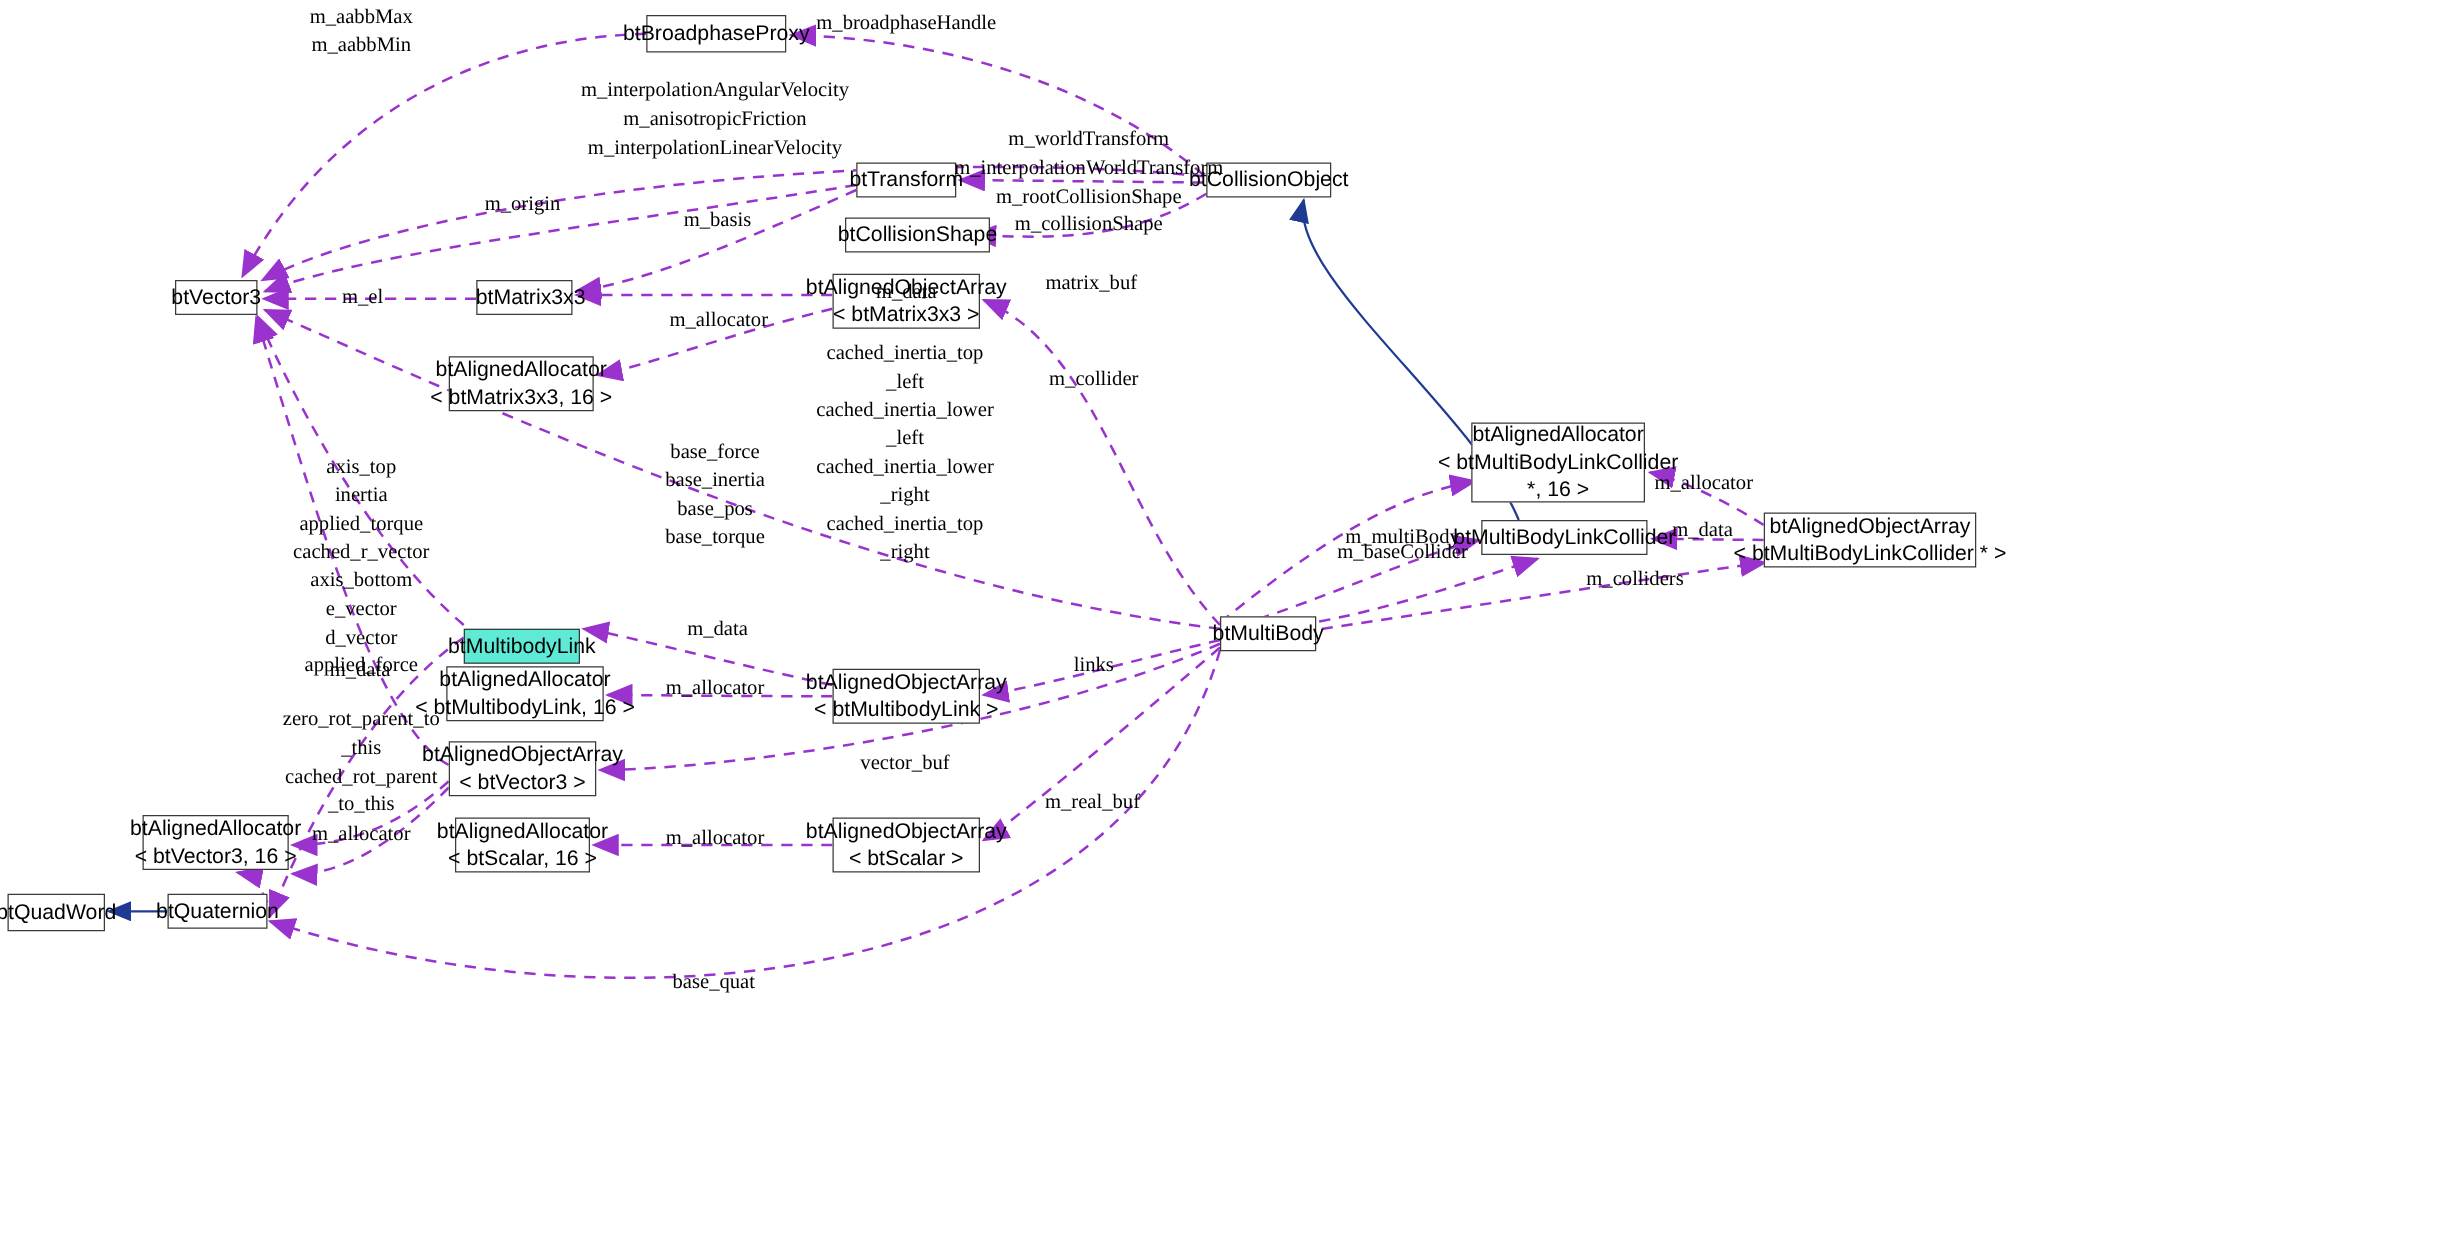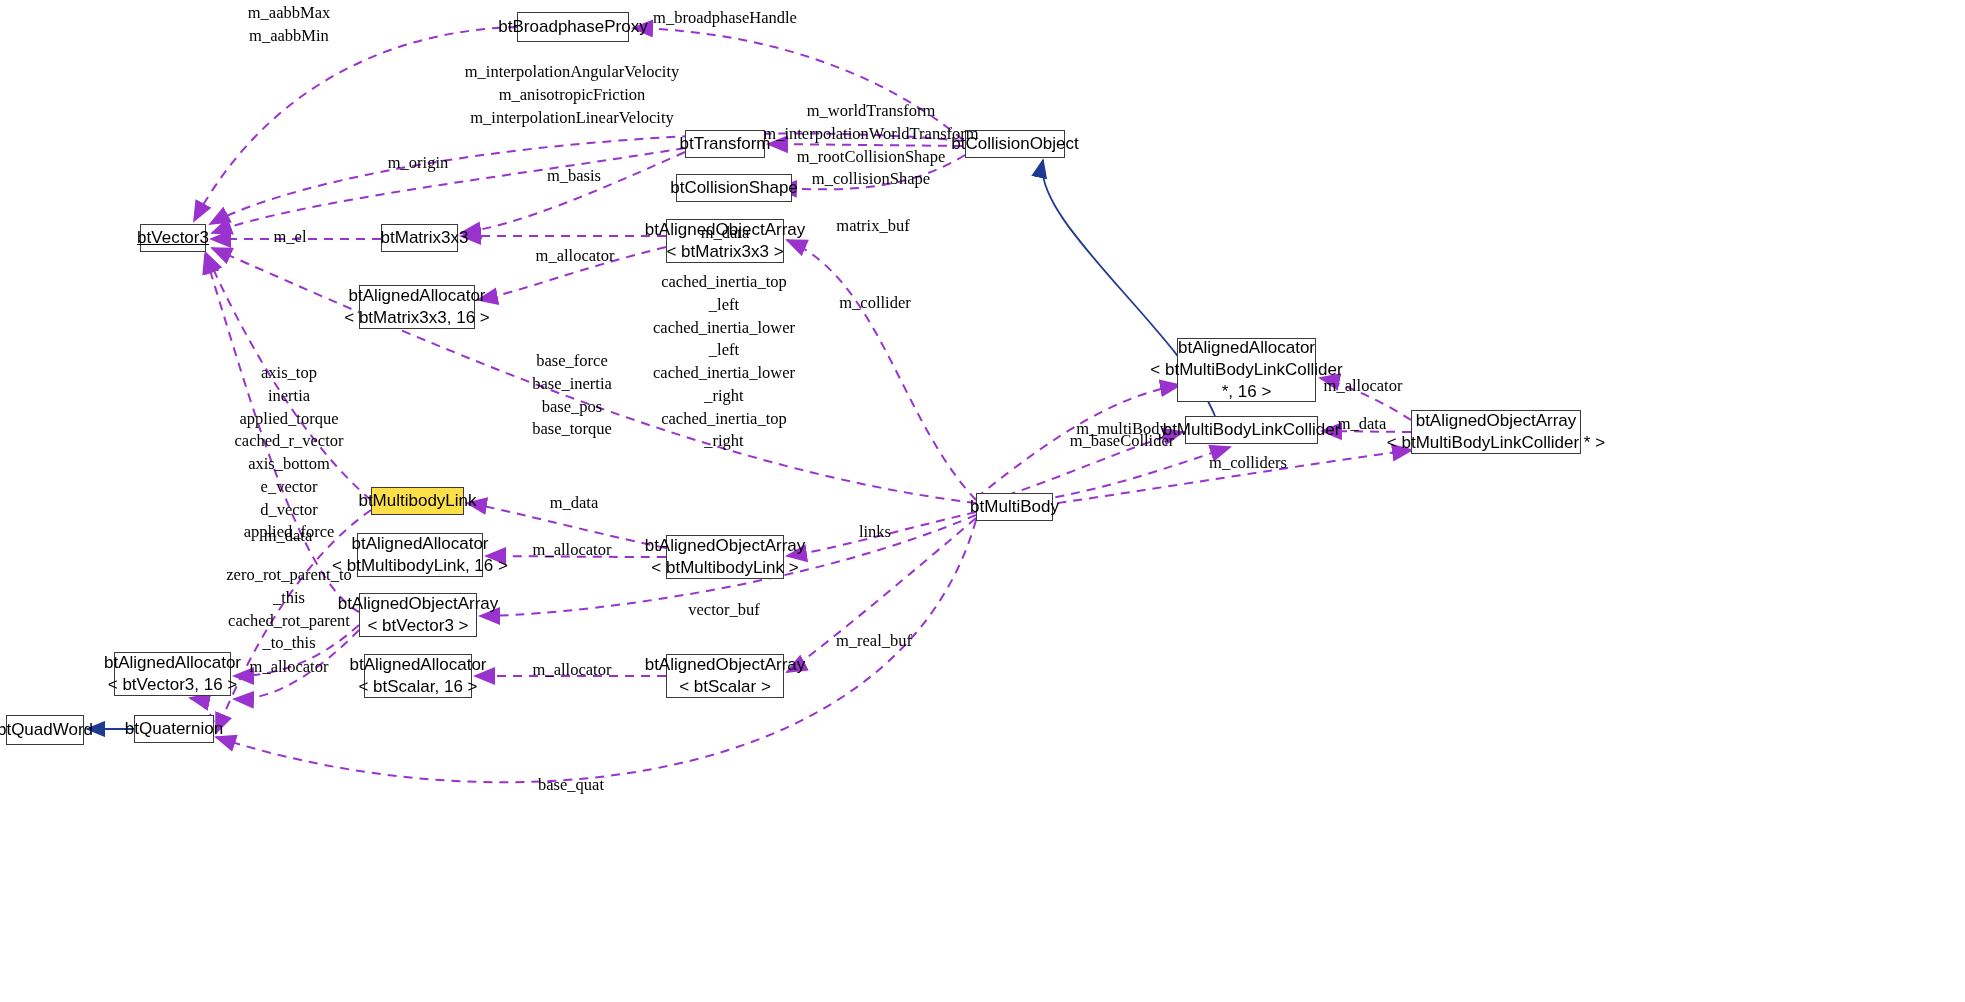--- a/index.html
+++ b/index.html
@@ -117,7 +117,7 @@
       <div class="node" style="left: 676px; top: 174px; width: 116px; height: 28px;">
         <span class="ln">btCollisionShape</span>
       </div>
-      <div class="node" style="left: 140px; top: 224px; width: 66px; height: 28px; text-decoration: underline;">
+      <div class="node" style="left: 140px; top: 224px; width: 66px; height: 28px;">
         <span class="ln">btVector3</span>
       </div>
       <div class="node" style="left: 381px; top: 224px; width: 77px; height: 28px; padding-left: 16px;">

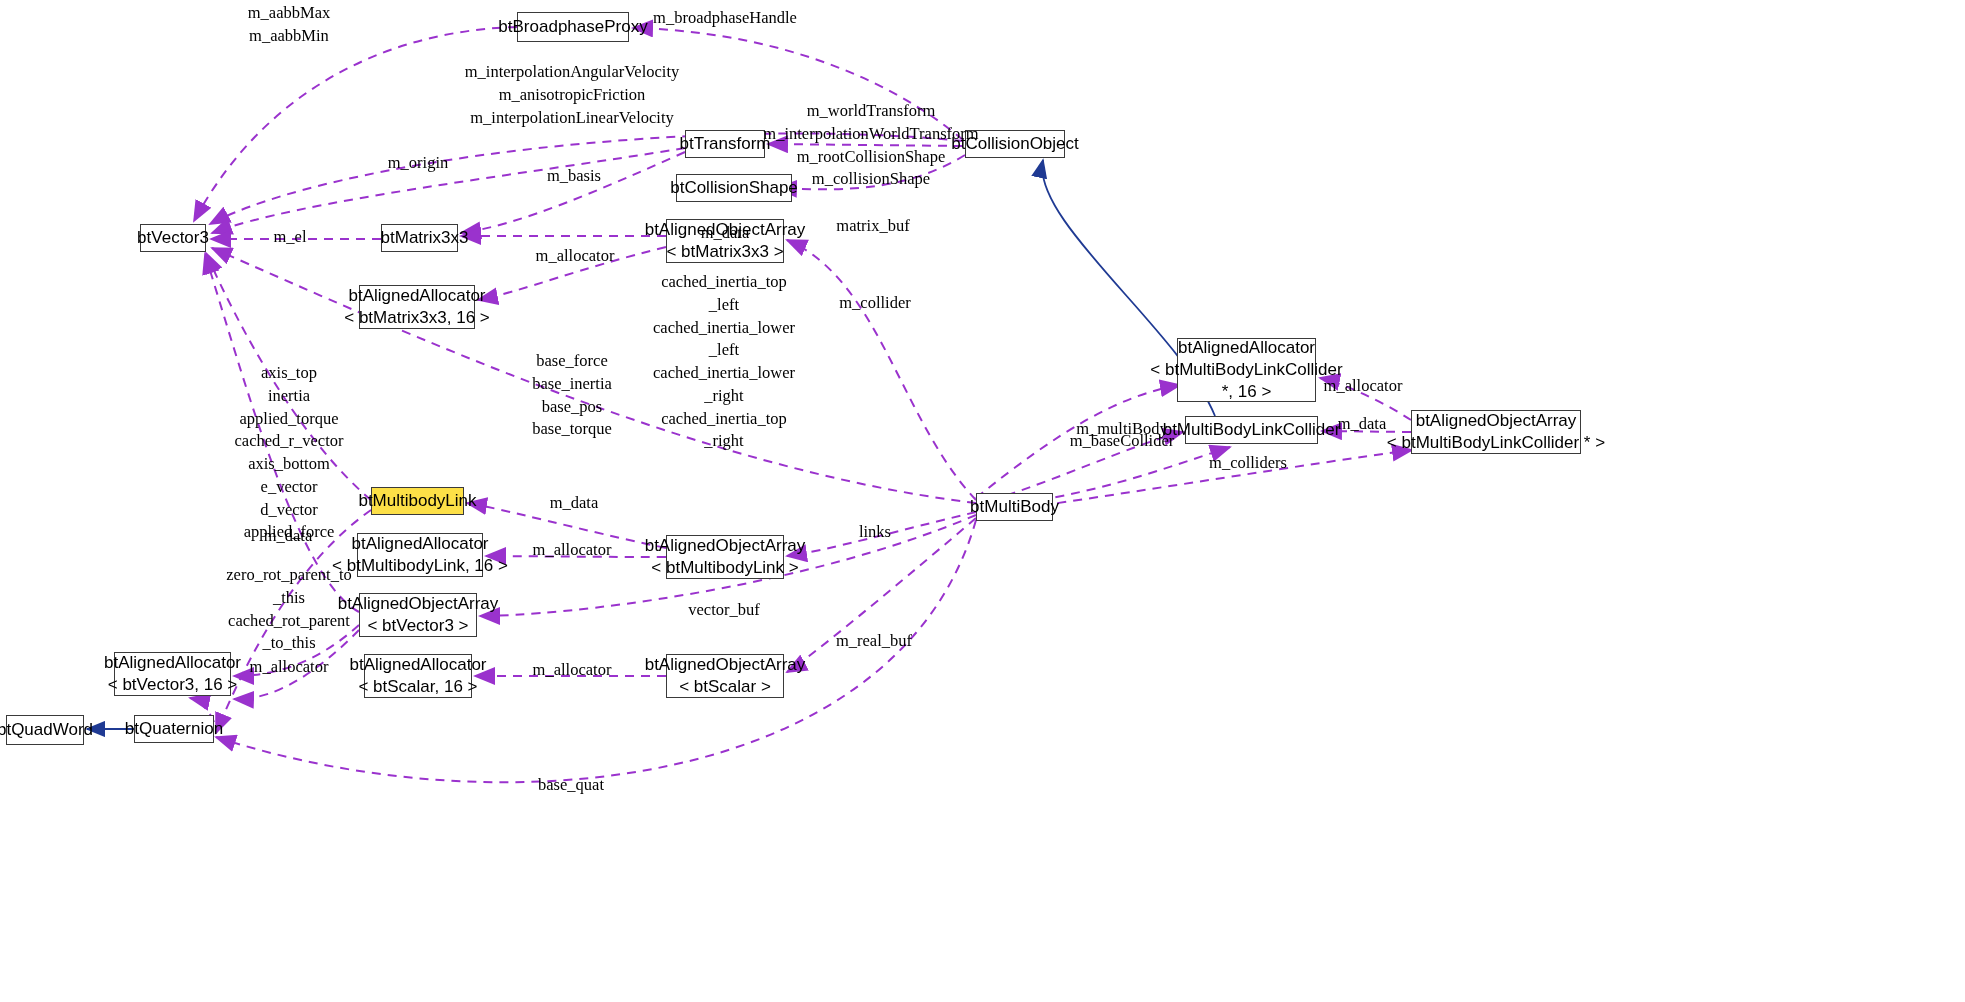--- a/index.html
+++ b/index.html
@@ -258,7 +258,7 @@
       <div class="edge-label" style="left: 1122px; top: 430px;">
         <span class="ln">m_baseCollider</span>
       </div>
-      <div class="edge-label" style="left: 1248px; top: 452px; text-align: center;">
+      <div class="edge-label" style="left: 1308px; top: 452px; text-align: center;">
         <span class="ln">m_colliders</span>
       </div>
       <div class="edge-label" style="left: 574px; top: 492px;">

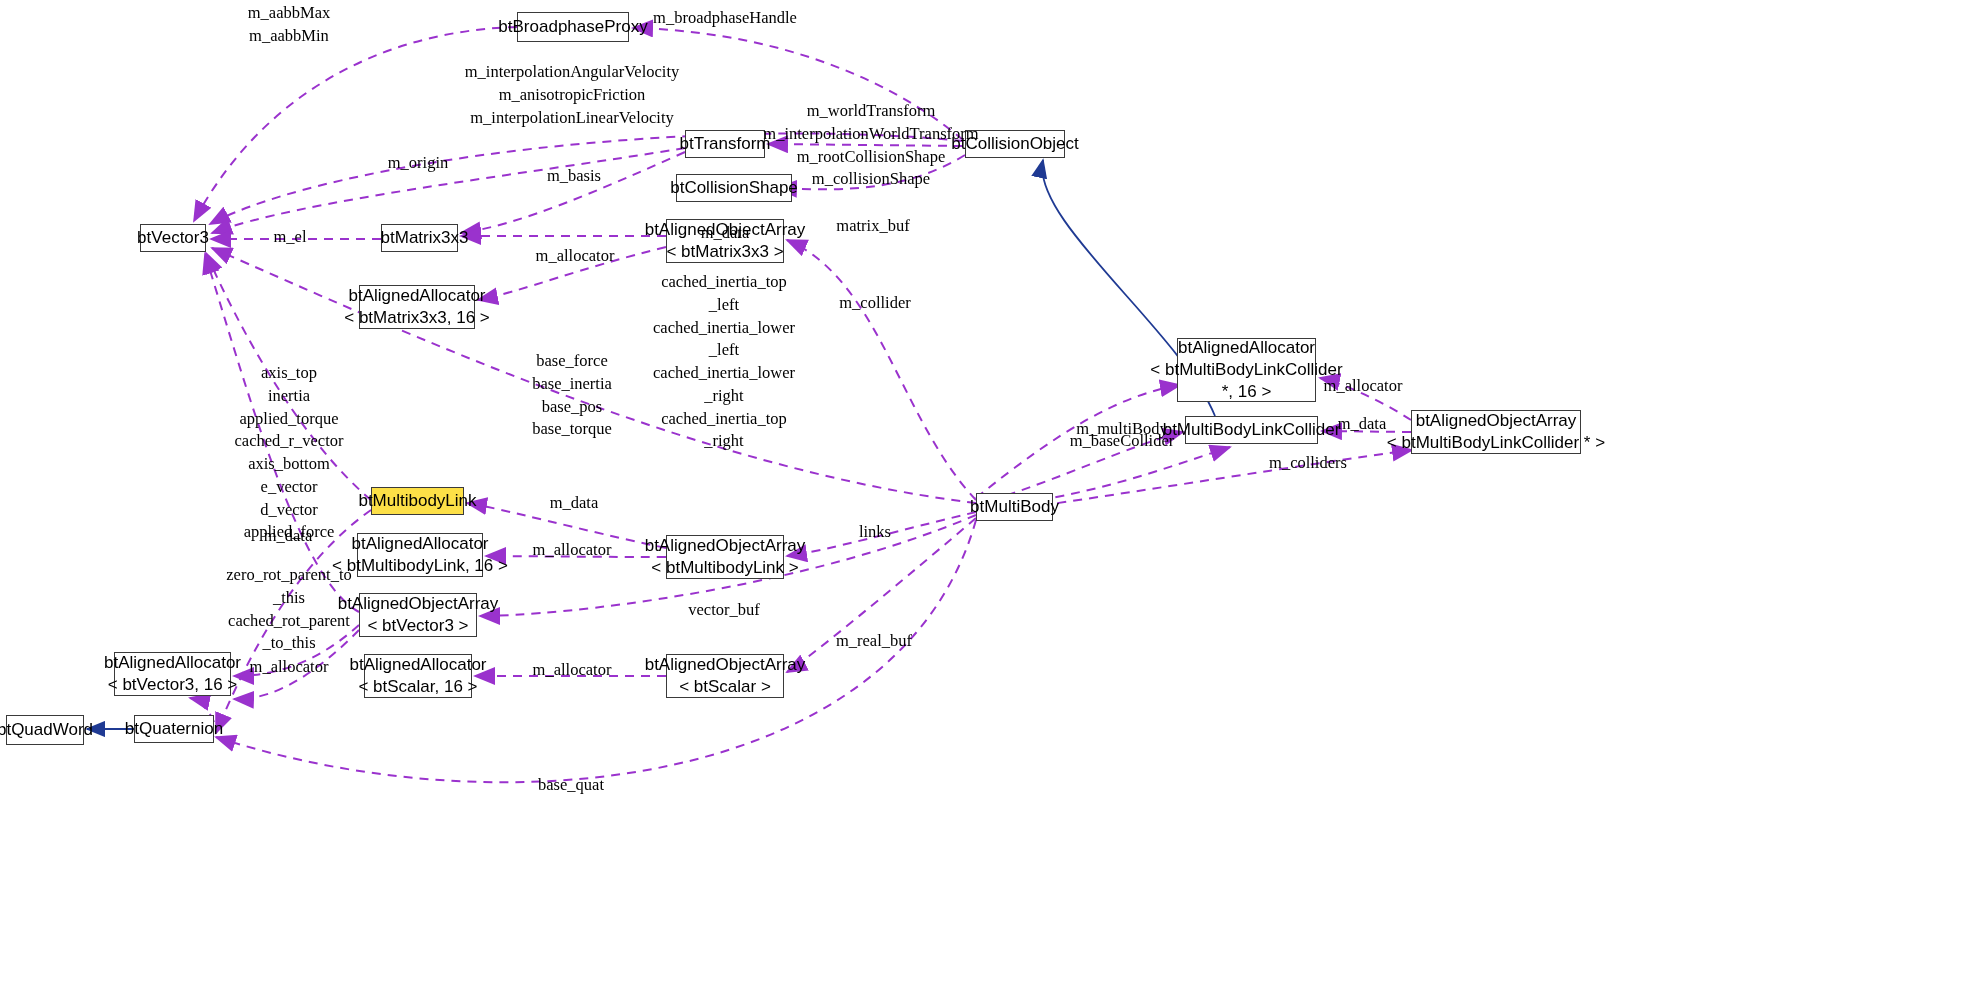--- a/index.html
+++ b/index.html
@@ -40,7 +40,8 @@
     padding: 2px 6px;
   }
   .node.highlight {
-    background: #fde047;
+    background: #5eead4;
+    margin-top: 16px;
   }
   .node .ln { display: block; }
   .edge-label {

